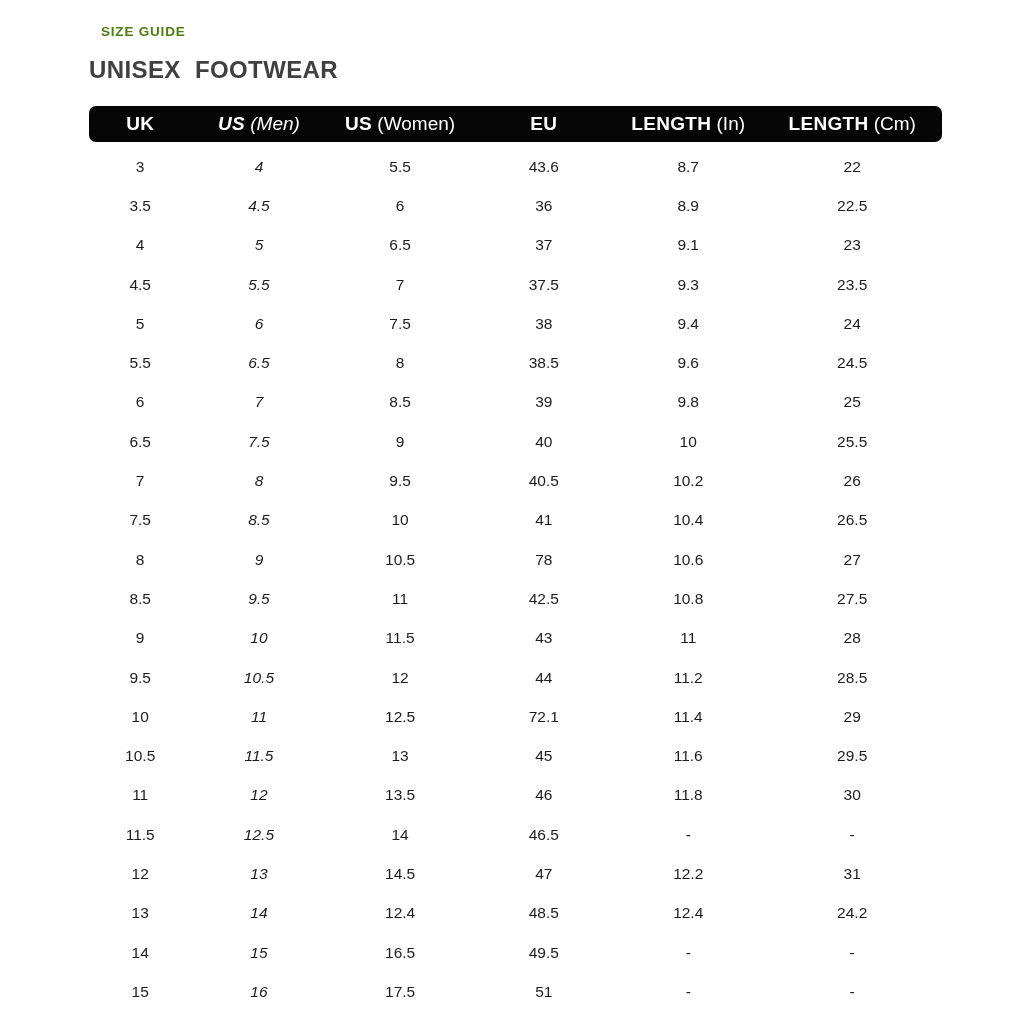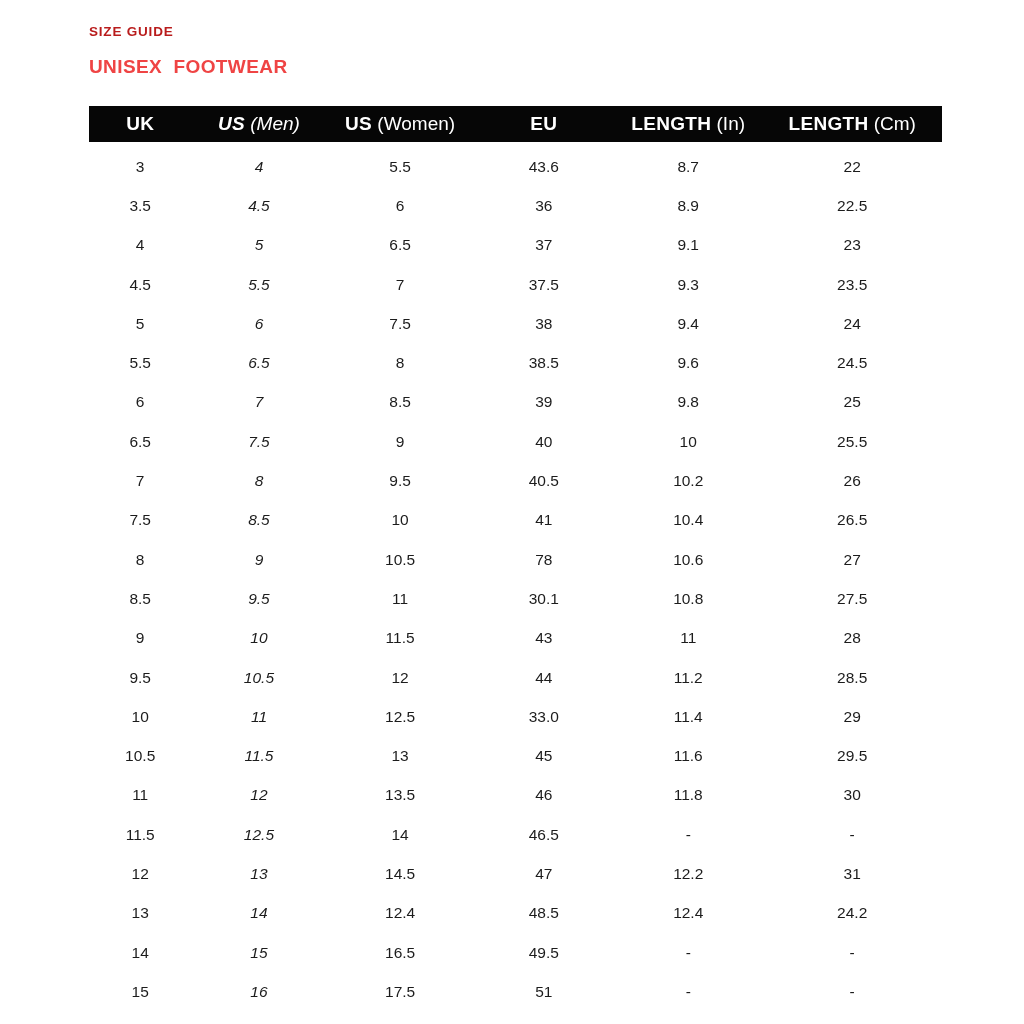--- a/index.html
+++ b/index.html
@@ -26,12 +26,12 @@
   }
   .kicker {
     position: absolute;
-    left: 0;
+    left: 12px;
     top: 24px;
     font-size: 13.5px;
     font-weight: 700;
     letter-spacing: 0.8px;
-    color: #b91c1c;
+    color: #4d7c0f;
   }
   .title {
     position: absolute;

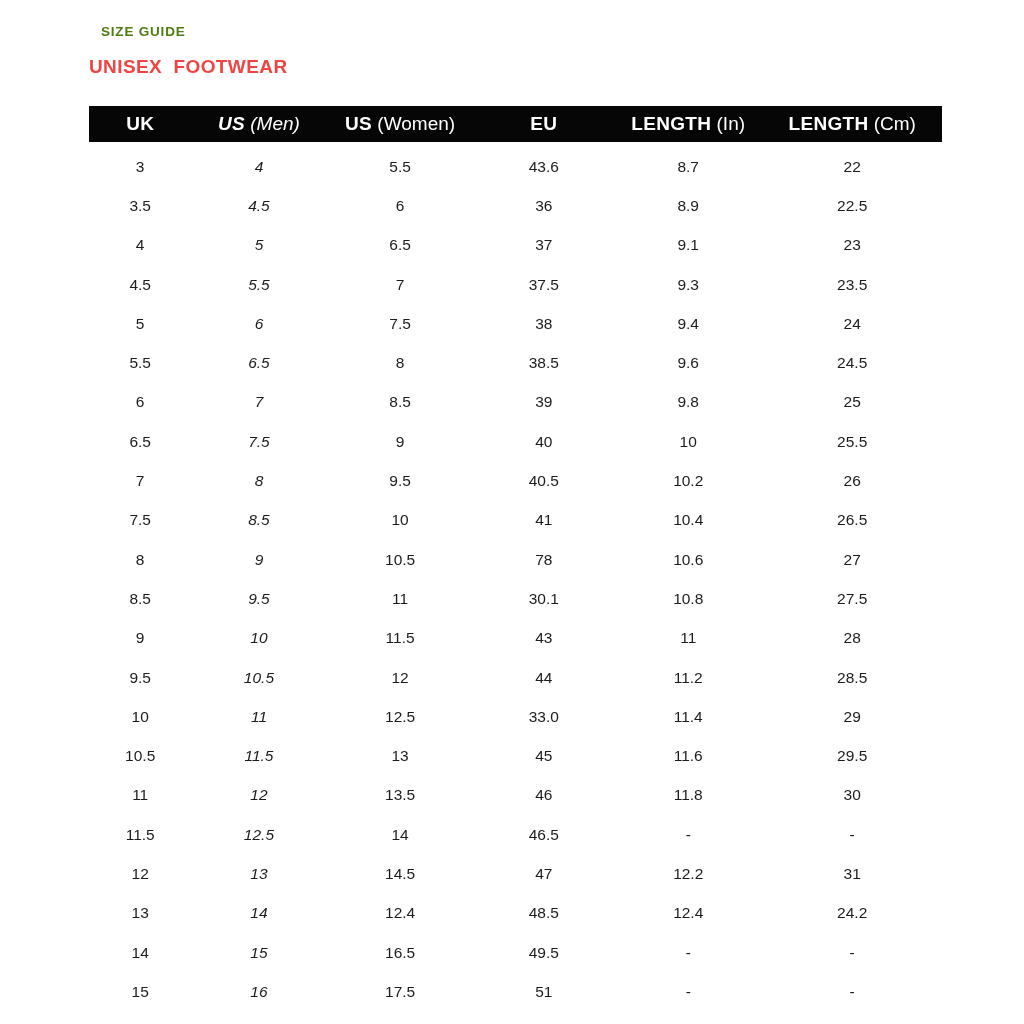--- a/index.html
+++ b/index.html
@@ -37,10 +37,10 @@
     position: absolute;
     left: 0;
     top: 56px;
-    font-size: 19px;
+    font-size: 24px;
     font-weight: 800;
     letter-spacing: 0.4px;
-    color: #ef4444;
+    color: #404040;
     white-space: pre;
   }
   .size-table {

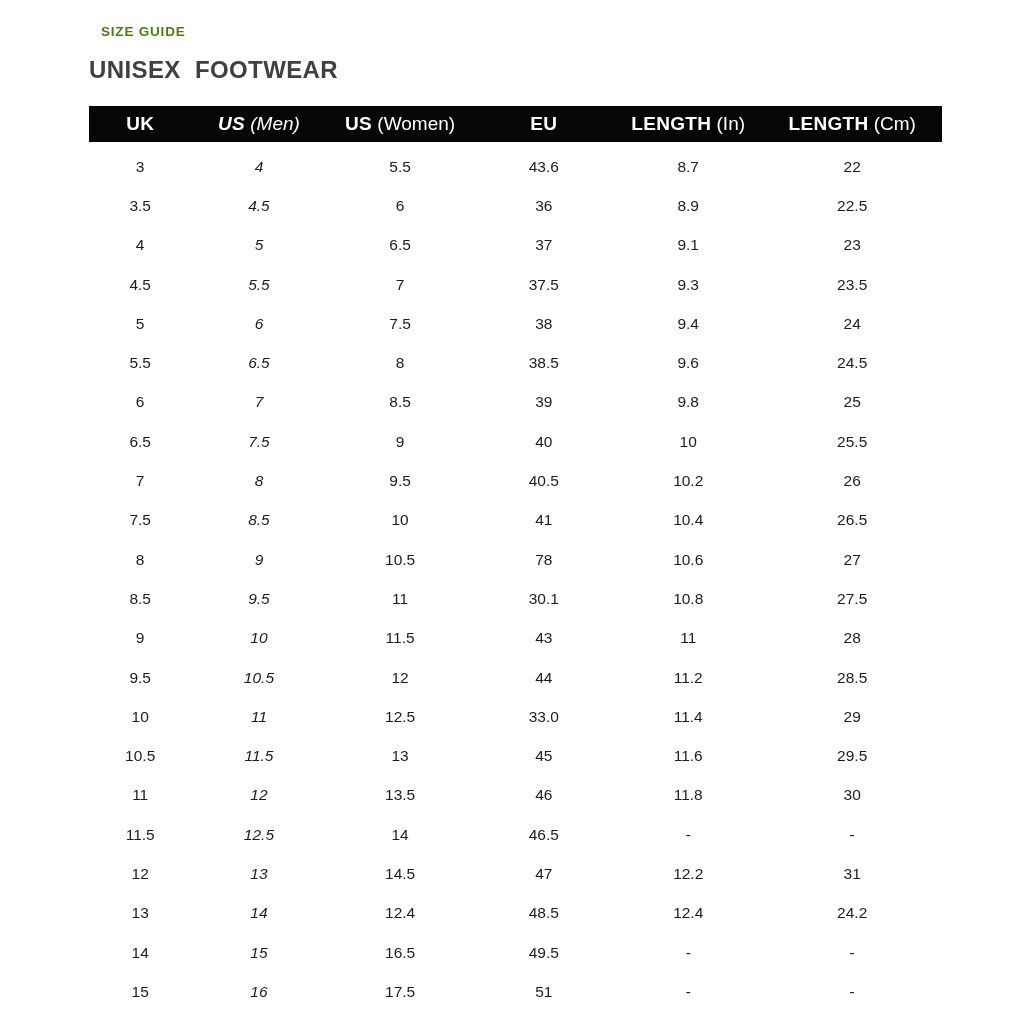--- a/index.html
+++ b/index.html
@@ -56,6 +56,7 @@
     background: #060606;
     color: #ffffff;
     font-size: 19px;
+    border-radius: 7px;
   }
   .tbody {
     margin-top: 5px;

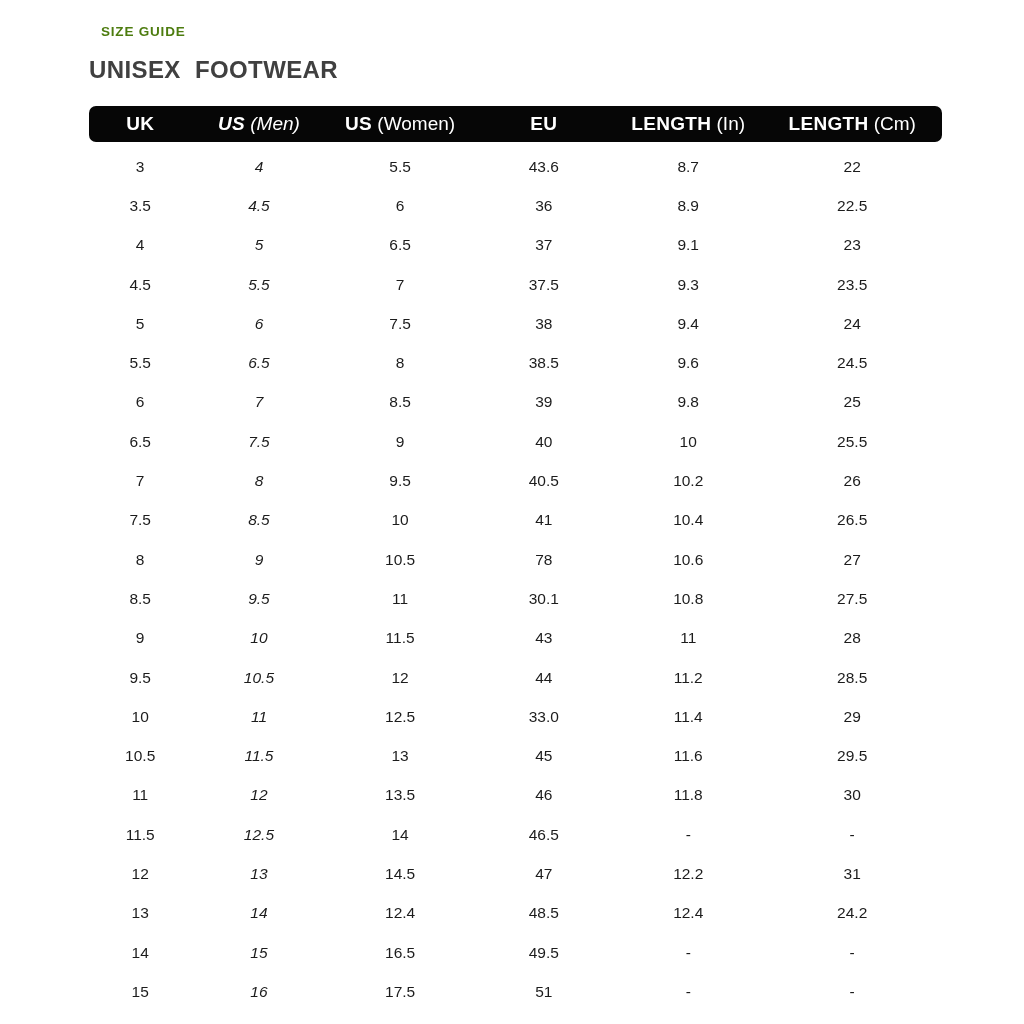--- a/index.html
+++ b/index.html
@@ -192,7 +192,7 @@
             <div class="cell c0">8.5</div>
             <div class="cell c1">9.5</div>
             <div class="cell c2">11</div>
-            <div class="cell c3">30.1</div>
+            <div class="cell c3">42.5</div>
             <div class="cell c4">10.8</div>
             <div class="cell c5">27.5</div>
           </div>

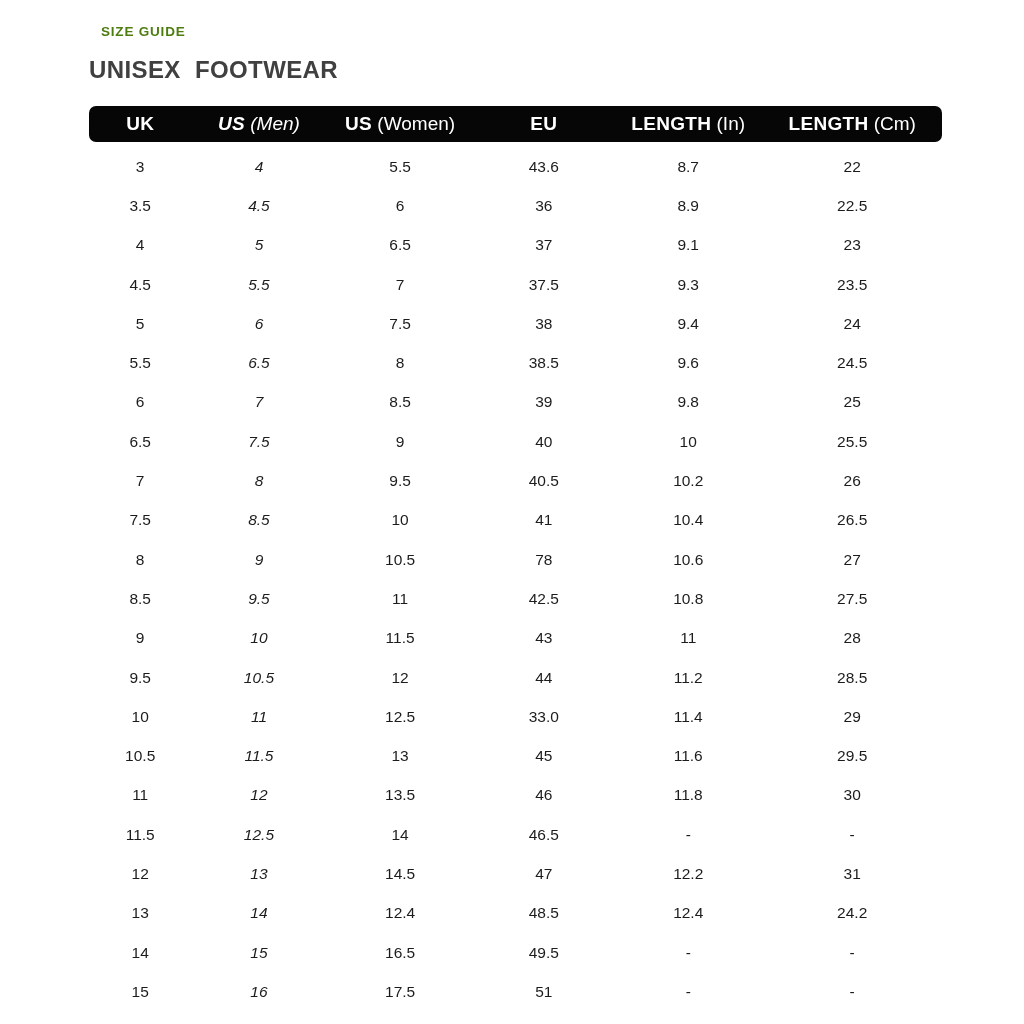--- a/index.html
+++ b/index.html
@@ -216,7 +216,7 @@
             <div class="cell c0">10</div>
             <div class="cell c1">11</div>
             <div class="cell c2">12.5</div>
-            <div class="cell c3">33.0</div>
+            <div class="cell c3">72.1</div>
             <div class="cell c4">11.4</div>
             <div class="cell c5">29</div>
           </div>

